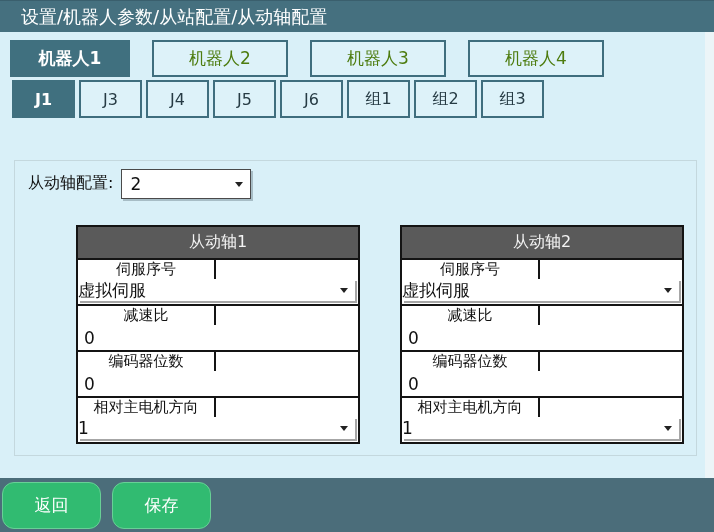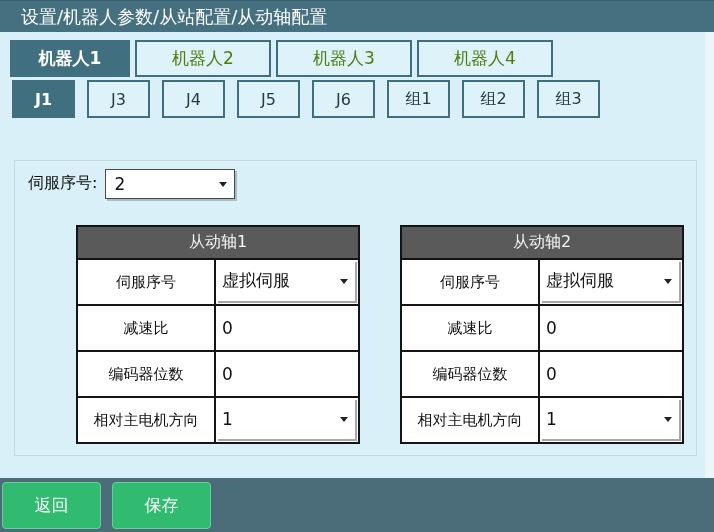--- a/index.html
+++ b/index.html
@@ -27,7 +27,7 @@
   }
 
   
-  .robot-tabs { position:absolute; top:40px; left:10px; display:flex; gap:5px; }
+  .robot-tabs { position:absolute; top:40px; left:10px; display:flex; gap:22px; }
   .robot-tab {
     width:136px; height:37px;
     display:flex; align-items:center; justify-content:center;

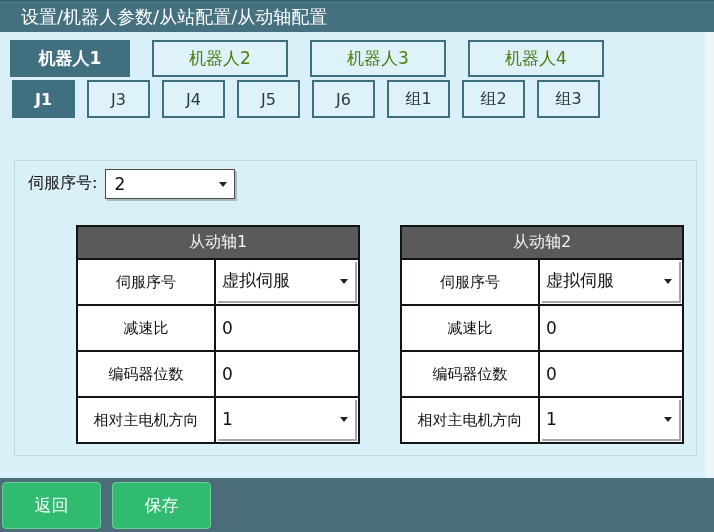--- a/index.html
+++ b/index.html
@@ -39,7 +39,7 @@
     width:120px;
   }
 
-  .joint-tabs { position:absolute; top:80px; left:12px; display:flex; gap:12px; }
+  .joint-tabs { position:absolute; top:80px; left:12px; display:flex; gap:4px; }
   .joint-tab {
     width:63px; height:38px;
     display:flex; align-items:center; justify-content:center;

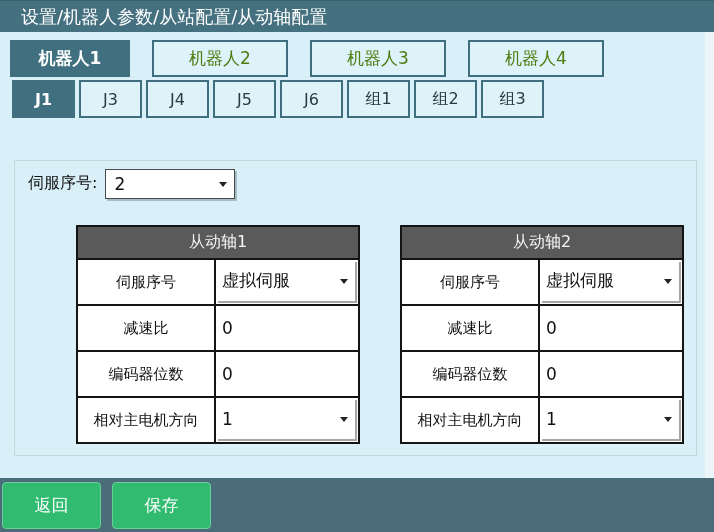--- a/index.html
+++ b/index.html
@@ -154,7 +154,7 @@
 <div class="panel"></div>
 
 <div class="axis-count-row">
-  <span class="axis-count-label">伺服序号:</span>
+  <span class="axis-count-label">从动轴配置:</span>
   <div class="combo">
     <span>2</span>
     <span class="arrow"></span>

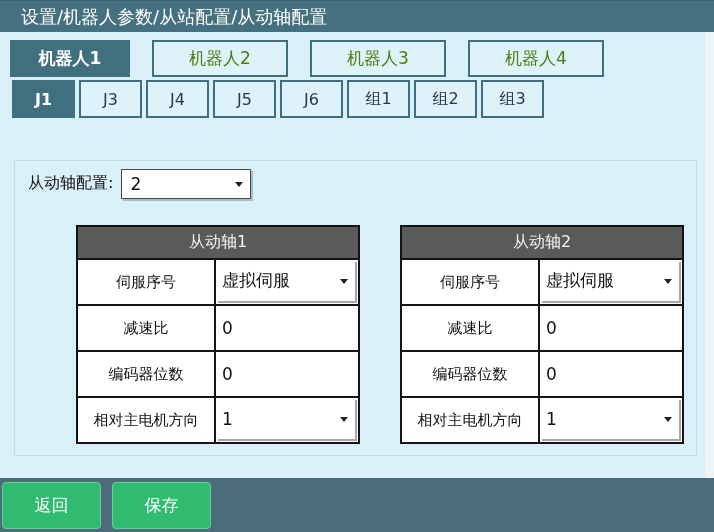--- a/index.html
+++ b/index.html
@@ -89,7 +89,7 @@
     font-size:16px;
   }
   .axis-table .row {
-    display:flex; height:46px; border-top:2px solid #141414;
+    display:flex; height:46px; border-top:2px solid #141414;flex-direction:column;
   }
   .axis-table .lbl {
     width:138px; border-right:2px solid #141414;

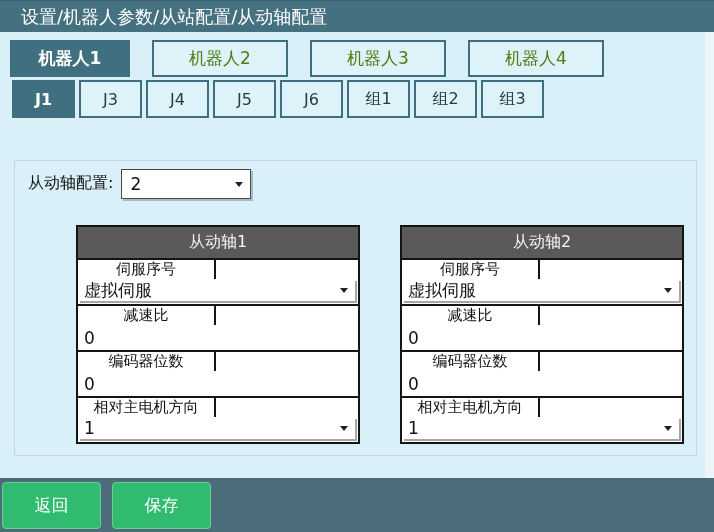--- a/index.html
+++ b/index.html
@@ -105,7 +105,7 @@
   .axis-table .val .cell-combo {
     position:absolute; top:0; left:0; right:3px; bottom:3px;
     background:#ffffff; box-shadow:2px 2px 0 #a6a6a6;
-    display:flex; align-items:center; padding-left:6px;
+    display:flex; align-items:center; 
     font-size:17px; color:#111; cursor:pointer;
   }
 

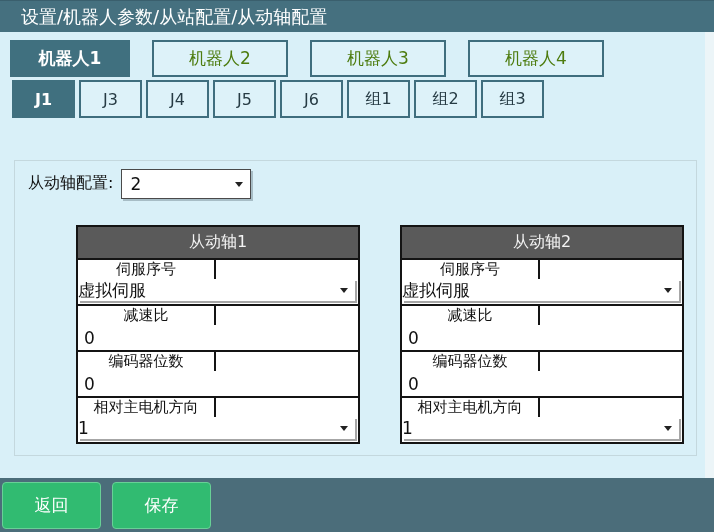--- a/index.html
+++ b/index.html
@@ -116,7 +116,7 @@
   }
   .footer-btn {
     position:absolute; top:4px; height:47px;
-    background:#31bb71; border:1px solid #68d096; border-radius:4px;
+    background:#31bb71; border:1px solid #68d096; border-radius:12px;
     color:#ffffff; font-size:17px;
     display:flex; align-items:center; justify-content:center;
     cursor:pointer;

